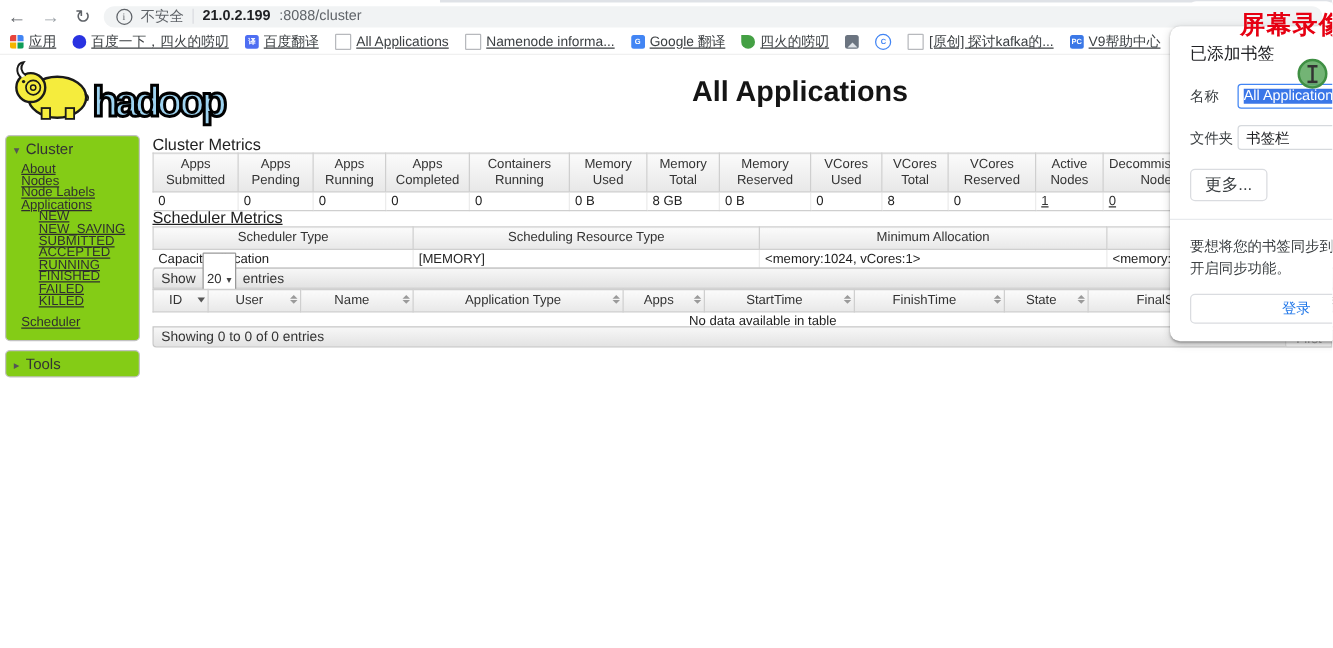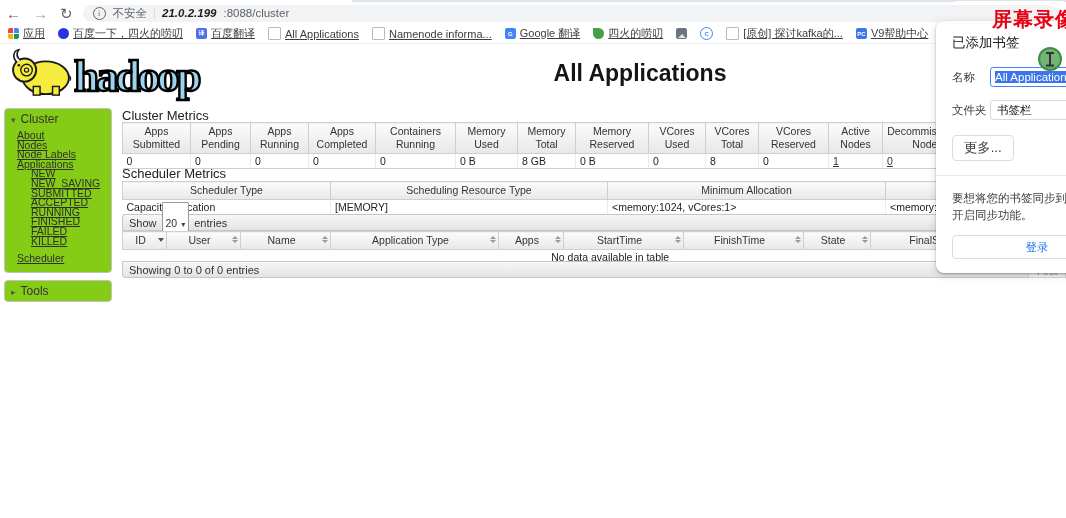--- a/index.html
+++ b/index.html
@@ -23,7 +23,7 @@
   .info-ic::after{content:"i";font-size:8px;color:#5f6368;font-family:"Liberation Serif",serif;}
   .sec-text{color:#5f6368;}
   .addr-sep{width:1px;height:12px;background:#dadce0;}
-  .url-host{color:#202124;font-weight:bold;font-style:italic;}
+  .url-host{color:#202124;font-weight:bold;}
   .url-path{color:#5f6368;}
 
   .bookmarks{position:absolute;left:0;top:24px;width:1066px;height:19px;background:#fff;

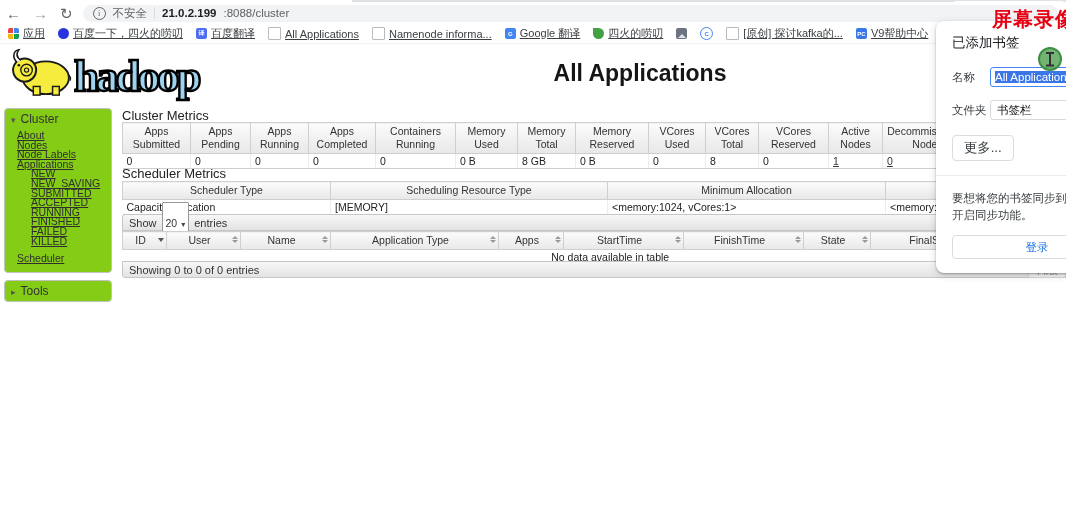--- a/index.html
+++ b/index.html
@@ -51,8 +51,8 @@
 
   
   .logo{position:absolute;left:10px;top:46px;display:flex;align-items:flex-end;gap:2px;}
-  .hadoop-text{font-size:45px;font-weight:bold;letter-spacing:-3px;color:#9ed3f0;
-               -webkit-text-stroke:2.4px #000;line-height:0.95;font-family:Liberation Serif, serif;}
+  .hadoop-text{font-size:34px;font-weight:bold;letter-spacing:-3px;color:#9ed3f0;
+               -webkit-text-stroke:2.4px #000;line-height:0.95;}
   .page-title{position:absolute;left:240px;top:60px;width:800px;text-align:center;
               font-size:23px;font-weight:bold;color:#151515;}
 

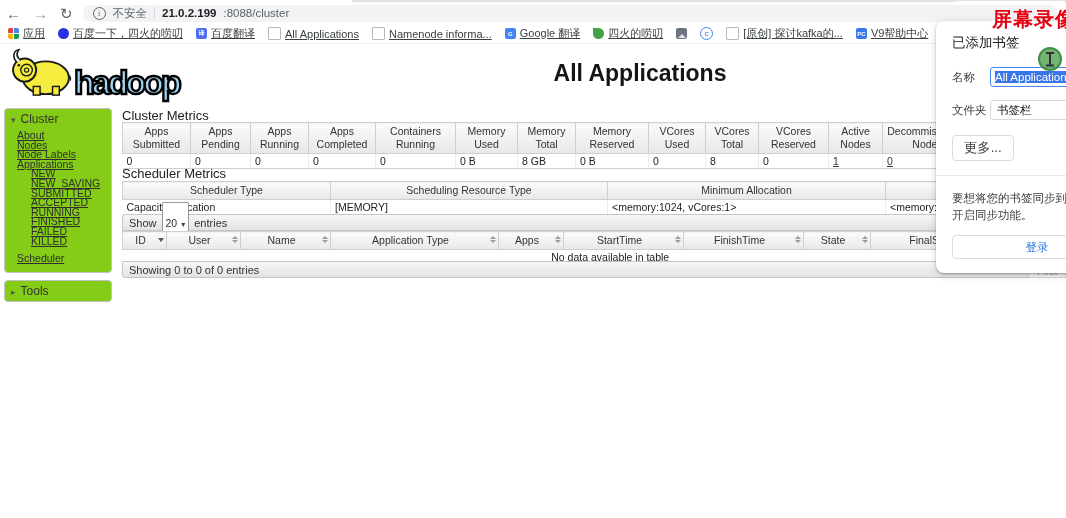--- a/index.html
+++ b/index.html
@@ -77,7 +77,7 @@
   .mtable td a{color:#333;text-decoration:underline;cursor:pointer;}
   #cluster-title{top:2px;}
   #cluster-table{position:absolute;top:16px;width:850px;}
-  #sched-title{top:60px;}
+  #sched-title{top:60px;text-decoration:underline;}
   #sched-table{position:absolute;top:75px;width:850px;}
 
   .dt-bar{position:absolute;width:976px;height:17px;background:linear-gradient(#f7f7f7,#e3e3e3);

